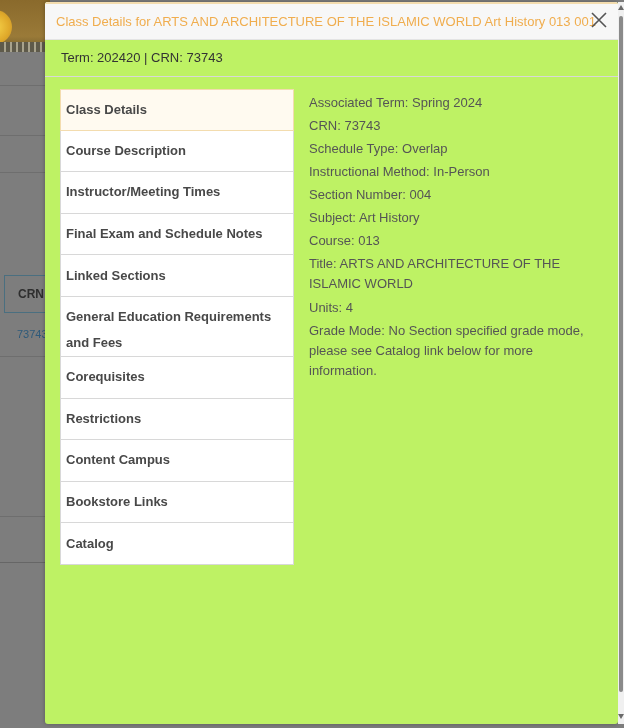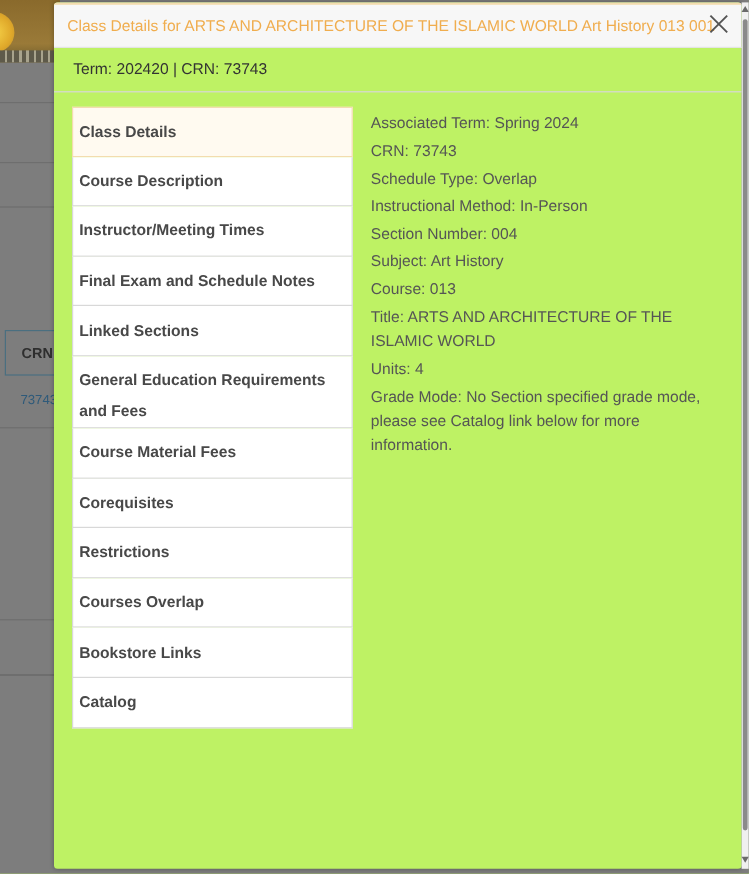--- a/index.html
+++ b/index.html
@@ -105,9 +105,6 @@
         <span class="tab-label">General Education Requirements and Fees</span>
       </div>
     <div class="tab">
-        <span class="tab-label">Course Material Fees</span>
-      </div>
-    <div class="tab">
         <span class="tab-label">Corequisites</span>
       </div>
     <div class="tab">

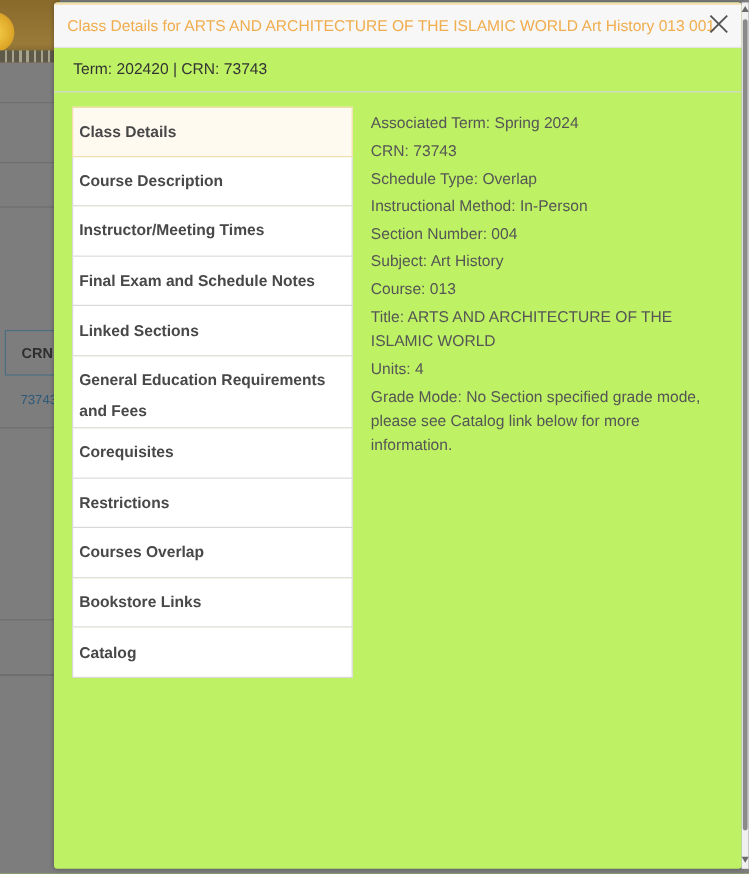--- a/index.html
+++ b/index.html
@@ -111,7 +111,7 @@
         <span class="tab-label">Restrictions</span>
       </div>
     <div class="tab">
-        <span class="tab-label">Courses Overlap</span>
+        <span class="tab-label">Content Campus</span>
       </div>
     <div class="tab">
         <span class="tab-label">Bookstore Links</span>

